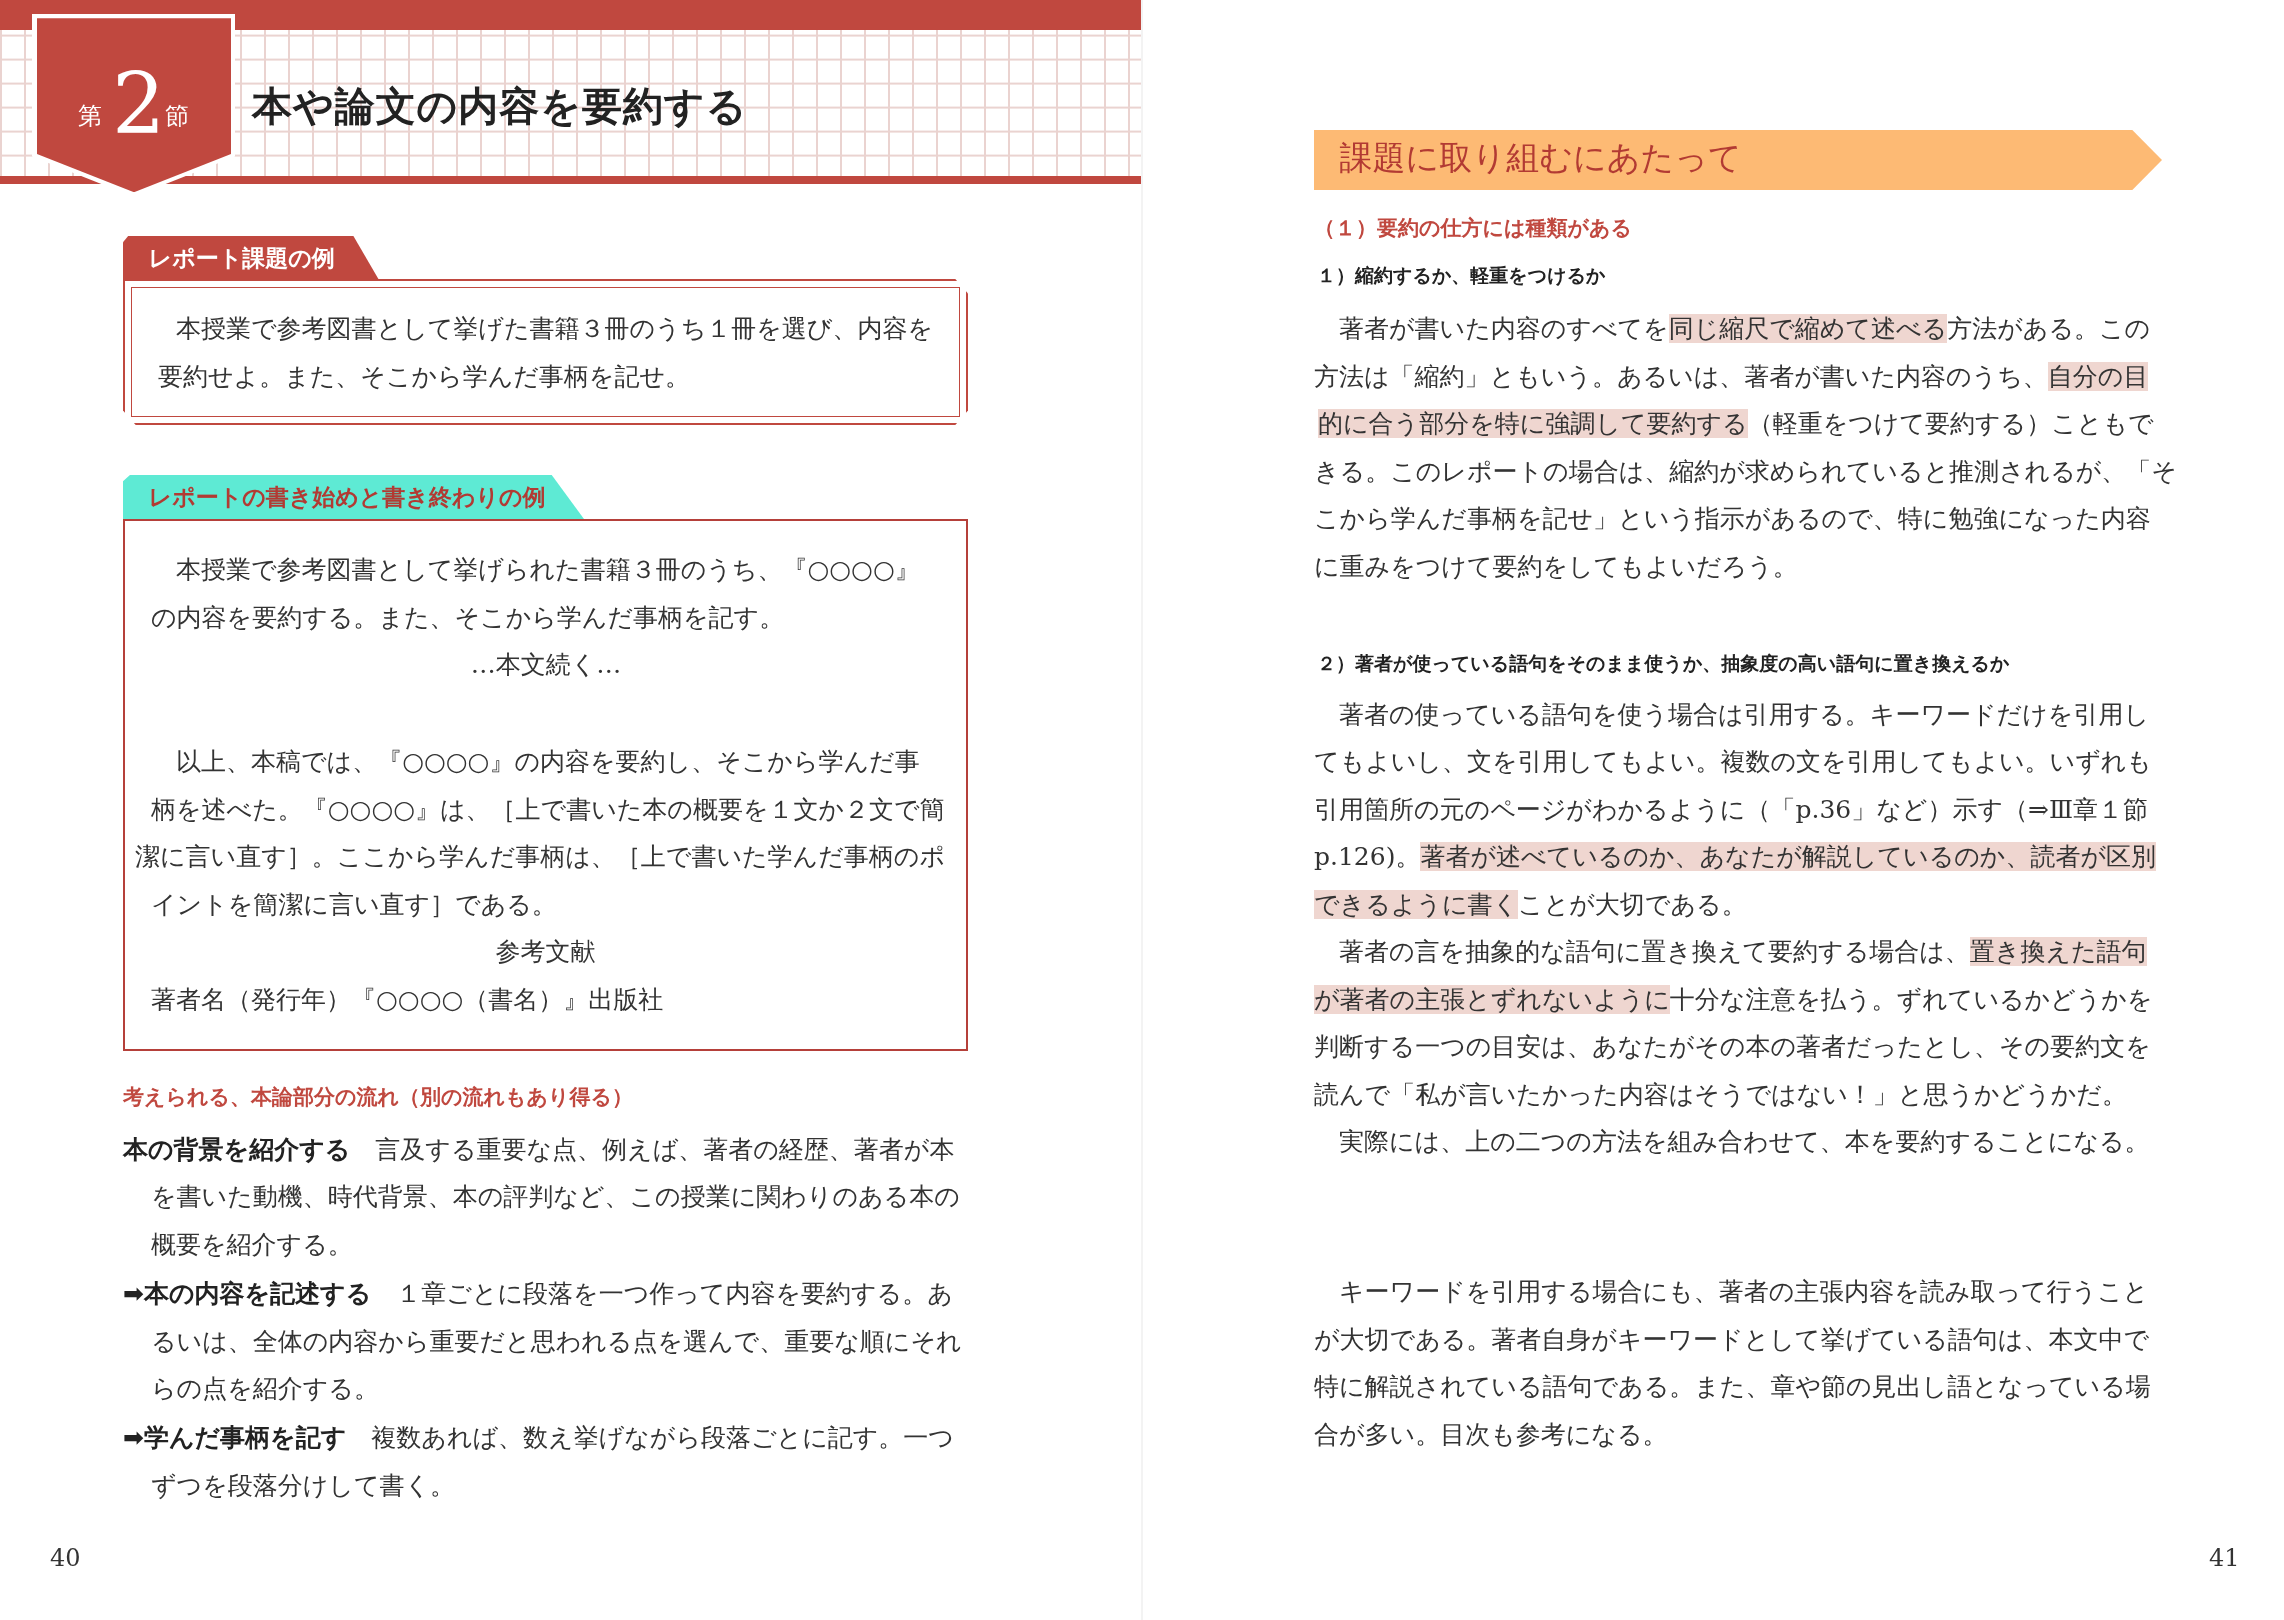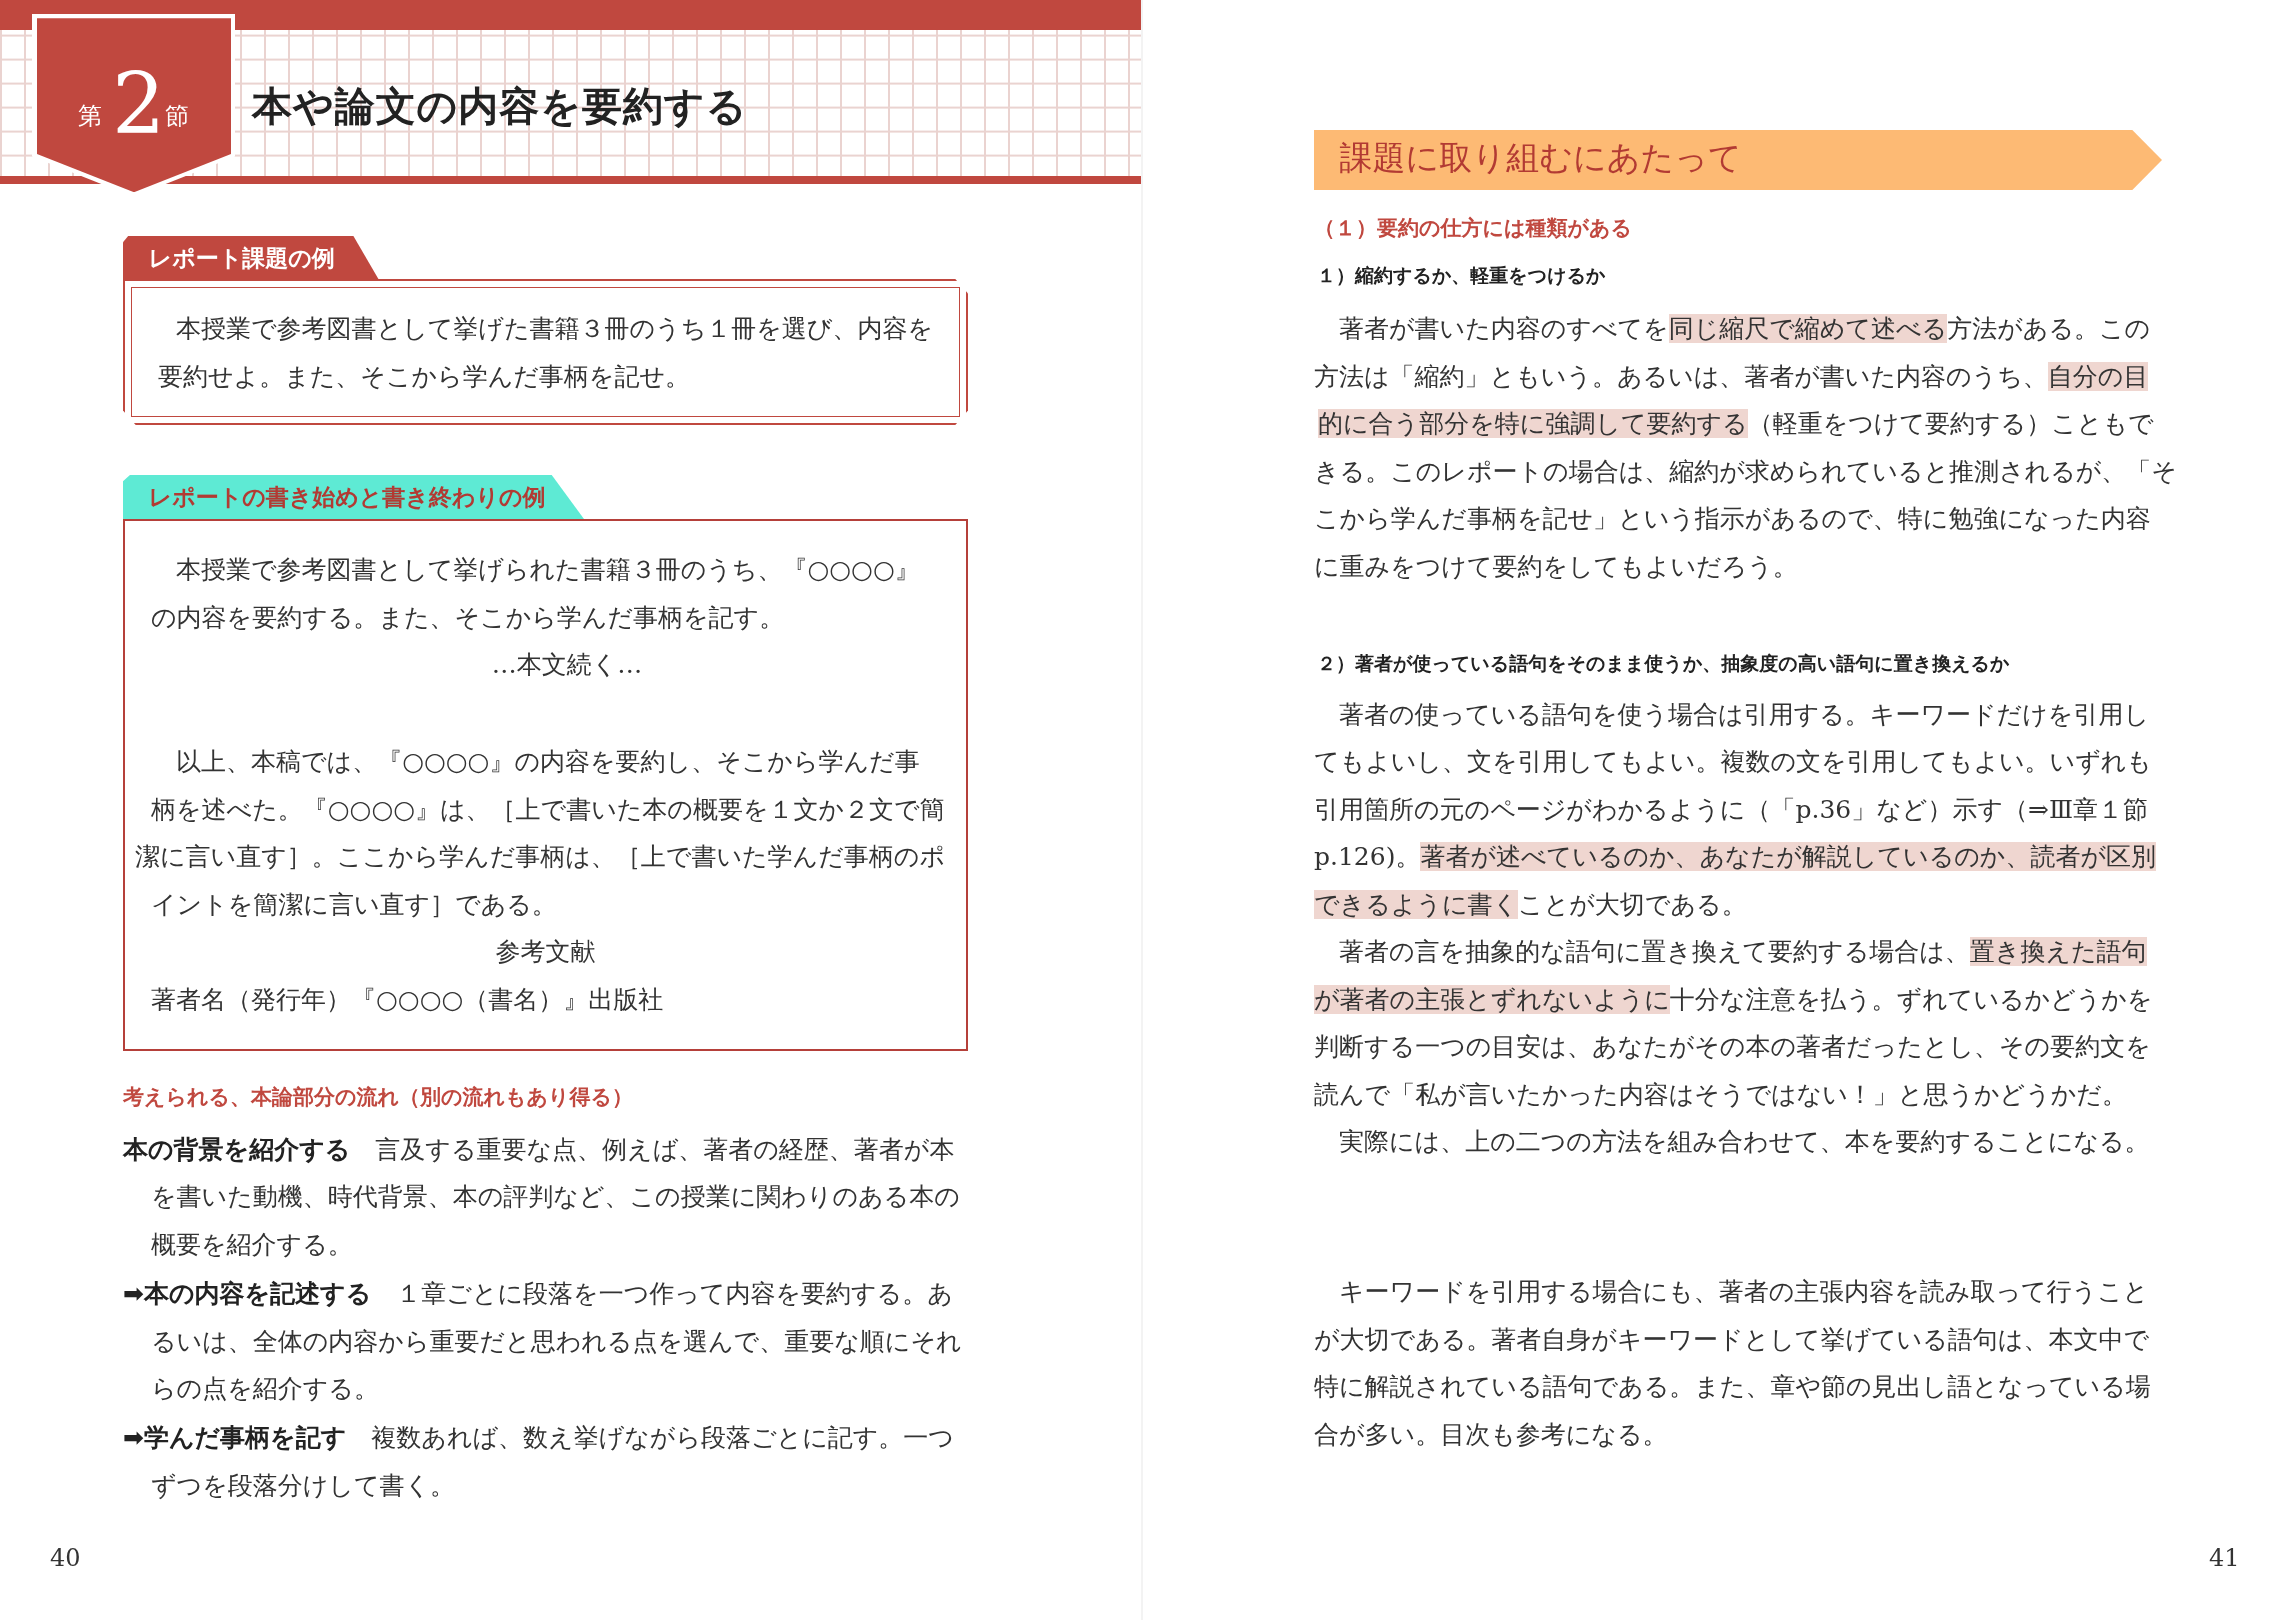--- a/index.html
+++ b/index.html
@@ -78,7 +78,7 @@
   <div class="box2"></div>
   <div class="text" style="left:151px;top:546px;">　本授業で参考図書として挙げられた書籍３冊のうち、『○○○○』</div>
   <div class="text" style="left:151px;top:594px;">の内容を要約する。また、そこから学んだ事柄を記す。</div>
-  <div class="text center" style="left:131px;width:824px;top:641px;padding-left:24px;">…本文続く…</div>
+  <div class="text center" style="left:110px;width:824px;top:641px;padding-left:24px;">…本文続く…</div>
   <div class="text" style="left:151px;top:738px;">　以上、本稿では、『○○○○』の内容を要約し、そこから学んだ事</div>
   <div class="text" style="left:151px;top:786px;">柄を述べた。『○○○○』は、［上で書いた本の概要を１文か２文で簡</div>
   <div class="text" style="left:135px;top:833px;">潔に言い直す］。ここから学んだ事柄は、［上で書いた学んだ事柄のポ</div>

